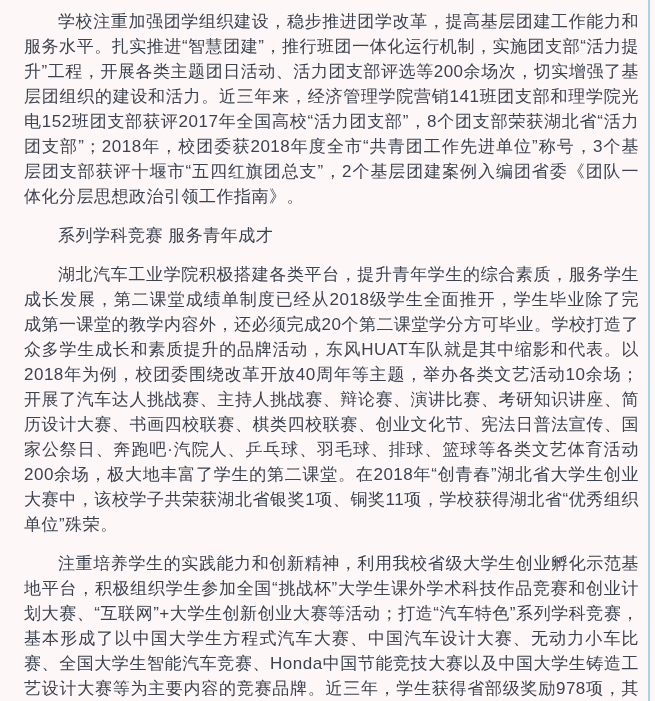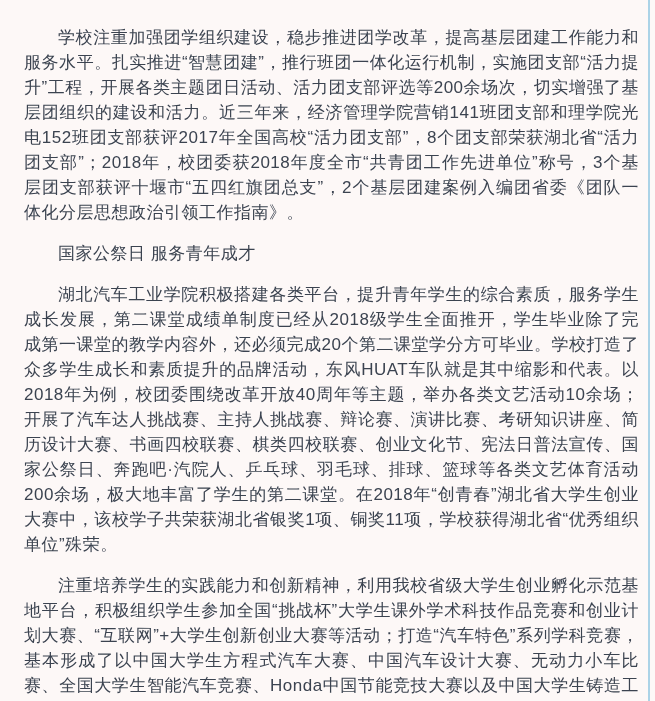--- a/index.html
+++ b/index.html
@@ -27,7 +27,7 @@
     text-align: justify;
   }
   .article p {
-    margin: 16px 0 14px 0;
+    margin: 0 0 14px 0;
     text-indent: 2em;
   }
   .subheading {

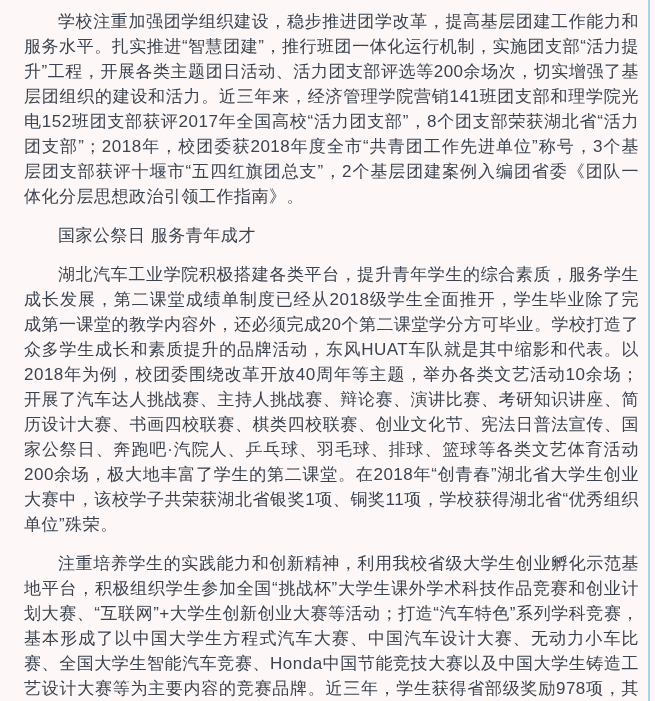--- a/index.html
+++ b/index.html
@@ -47,7 +47,7 @@
 
 <div class="article">
   <p>学校注重加强团学组织建设，稳步推进团学改革，提高基层团建工作能力和服务水平。扎实推进“智慧团建”，推行班团一体化运行机制，实施团支部“活力提升”工程，开展各类主题团日活动、活力团支部评选等200余场次，切实增强了基层团组织的建设和活力。近三年来，经济管理学院营销141班团支部和理学院光电152班团支部获评2017年全国高校“活力团支部”，8个团支部荣获湖北省“活力团支部”；2018年，校团委获2018年度全市“共青团工作先进单位”称号，3个基层团支部获评十堰市“五四红旗团总支”，2个基层团建案例入编团省委《团队一体化分层思想政治引领工作指南》。</p>
-  <p class="subheading">国家公祭日 服务青年成才</p>
+  <p class="subheading">系列学科竞赛 服务青年成才</p>
   <p>湖北汽车工业学院积极搭建各类平台，提升青年学生的综合素质，服务学生成长发展，第二课堂成绩单制度已经从2018级学生全面推开，学生毕业除了完成第一课堂的教学内容外，还必须完成20个第二课堂学分方可毕业。学校打造了众多学生成长和素质提升的品牌活动，东风HUAT车队就是其中缩影和代表。以2018年为例，校团委围绕改革开放40周年等主题，举办各类文艺活动10余场；开展了汽车达人挑战赛、主持人挑战赛、辩论赛、演讲比赛、考研知识讲座、简历设计大赛、书画四校联赛、棋类四校联赛、创业文化节、宪法日普法宣传、国家公祭日、奔跑吧·汽院人、乒乓球、羽毛球、排球、篮球等各类文艺体育活动200余场，极大地丰富了学生的第二课堂。在2018年“创青春”湖北省大学生创业大赛中，该校学子共荣获湖北省银奖1项、铜奖11项，学校获得湖北省“优秀组织单位”殊荣。</p>
   <p>注重培养学生的实践能力和创新精神，利用我校省级大学生创业孵化示范基地平台，积极组织学生参加全国“挑战杯”大学生课外学术科技作品竞赛和创业计划大赛、“互联网”+大学生创新创业大赛等活动；打造“汽车特色”系列学科竞赛，基本形成了以中国大学生方程式汽车大赛、中国汽车设计大赛、无动力小车比赛、全国大学生智能汽车竞赛、Honda中国节能竞技大赛以及中国大学生铸造工艺设计大赛等为主要内容的竞赛品牌。近三年，学生获得省部级奖励978项，其中国家一等奖50项、二等奖80项，获奖学生达2362人次。由东风商用车公司赞助的湖北汽车工业学院“HUAT大学生方程式车队”参加了七届中国赛和两届德国赛、两届日本赛。油车连续6年获得国内前五、两次总冠军，国外赛中均刷新国内大学生在当时世界比赛的记录，成为国内一流的大学生车队。2017年在备受瞩目的</p>
 </div>

